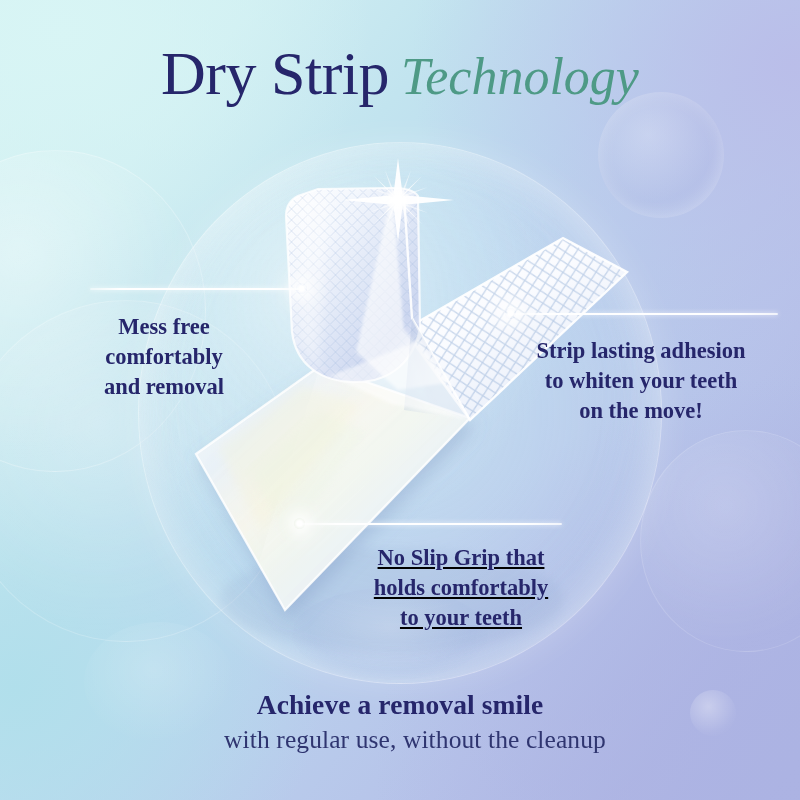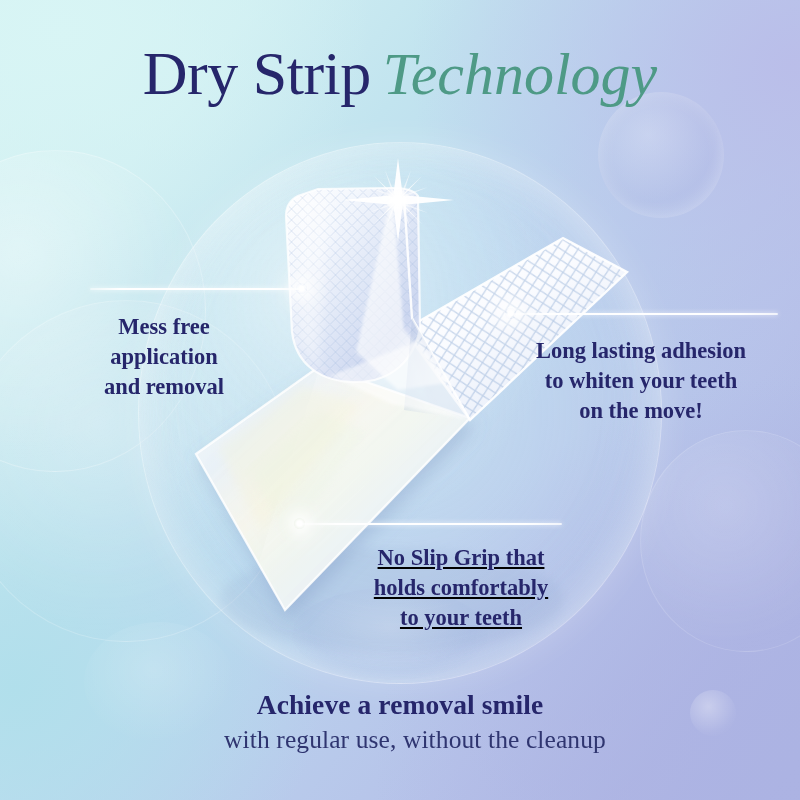--- a/index.html
+++ b/index.html
@@ -72,7 +72,7 @@
     letter-spacing: -0.5px;
   }
   .title-italic {
-    font-size: 60px;
+    font-size: 52px;
     font-style: italic;
     font-weight: 400;
     letter-spacing: 0px;

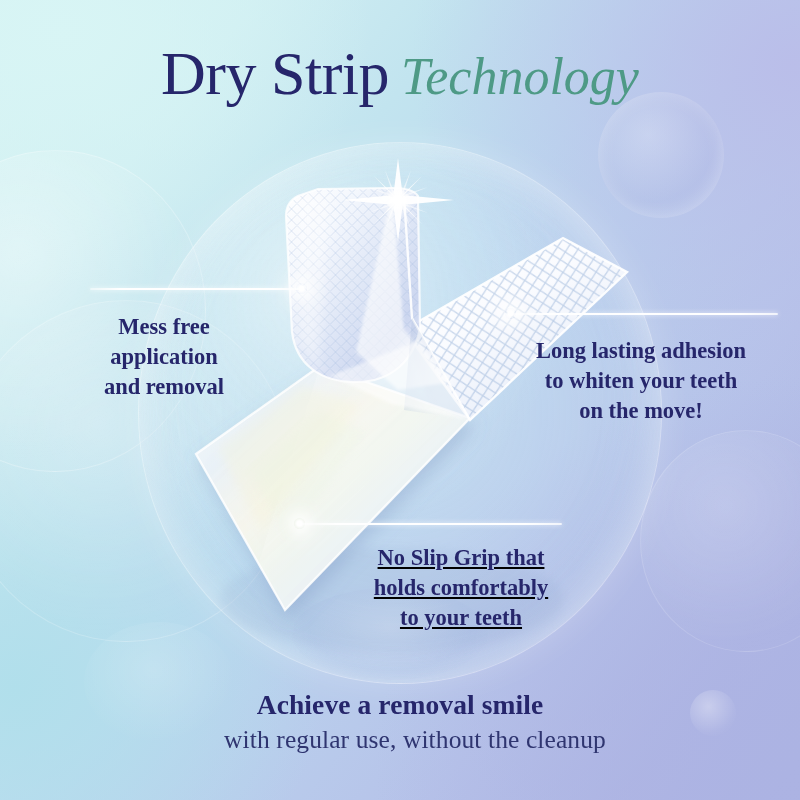--- a/index.html
+++ b/index.html
@@ -298,7 +298,7 @@
   <div class="leader-dot" style="left:296px; top:283px;"></div>
   <div class="callout callout-left">
     <div class="callout-text" style="color:#26266b">Mess free
-application
+comfortably
 and removal</div>
   </div>
 

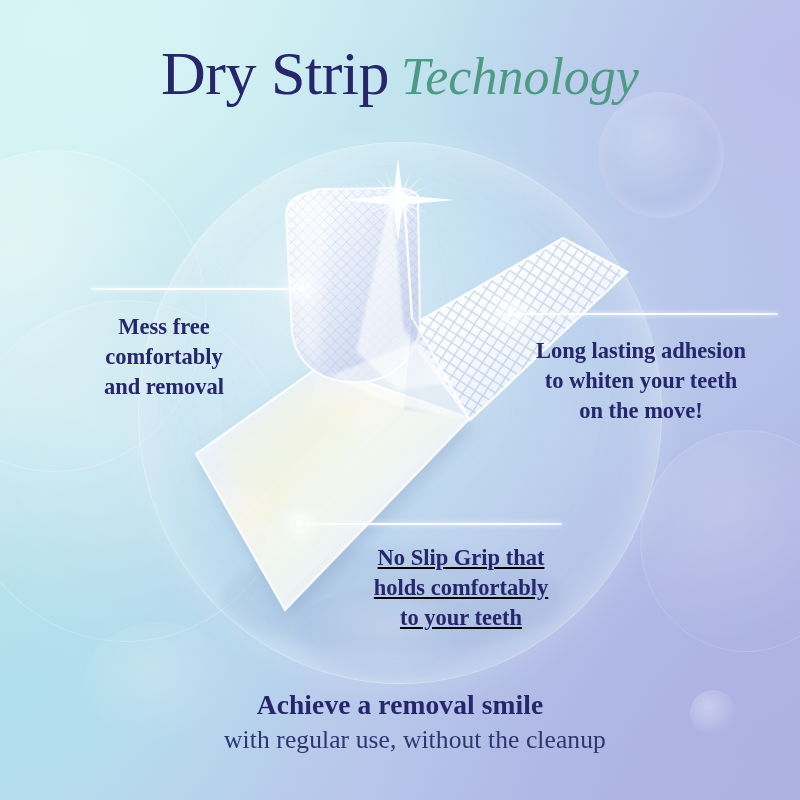--- a/index.html
+++ b/index.html
@@ -305,7 +305,7 @@
   <div class="leader" style="left:510px; top:313px; width:268px;"></div>
   <div class="leader-dot" style="left:505px; top:308px;"></div>
   <div class="callout callout-right">
-    <div class="callout-text" style="color:#26266b">Long lasting adhesion
+    <div class="callout-text" style="color:#26266b">Strip lasting adhesion
 to whiten your teeth
 on the move!</div>
   </div>

